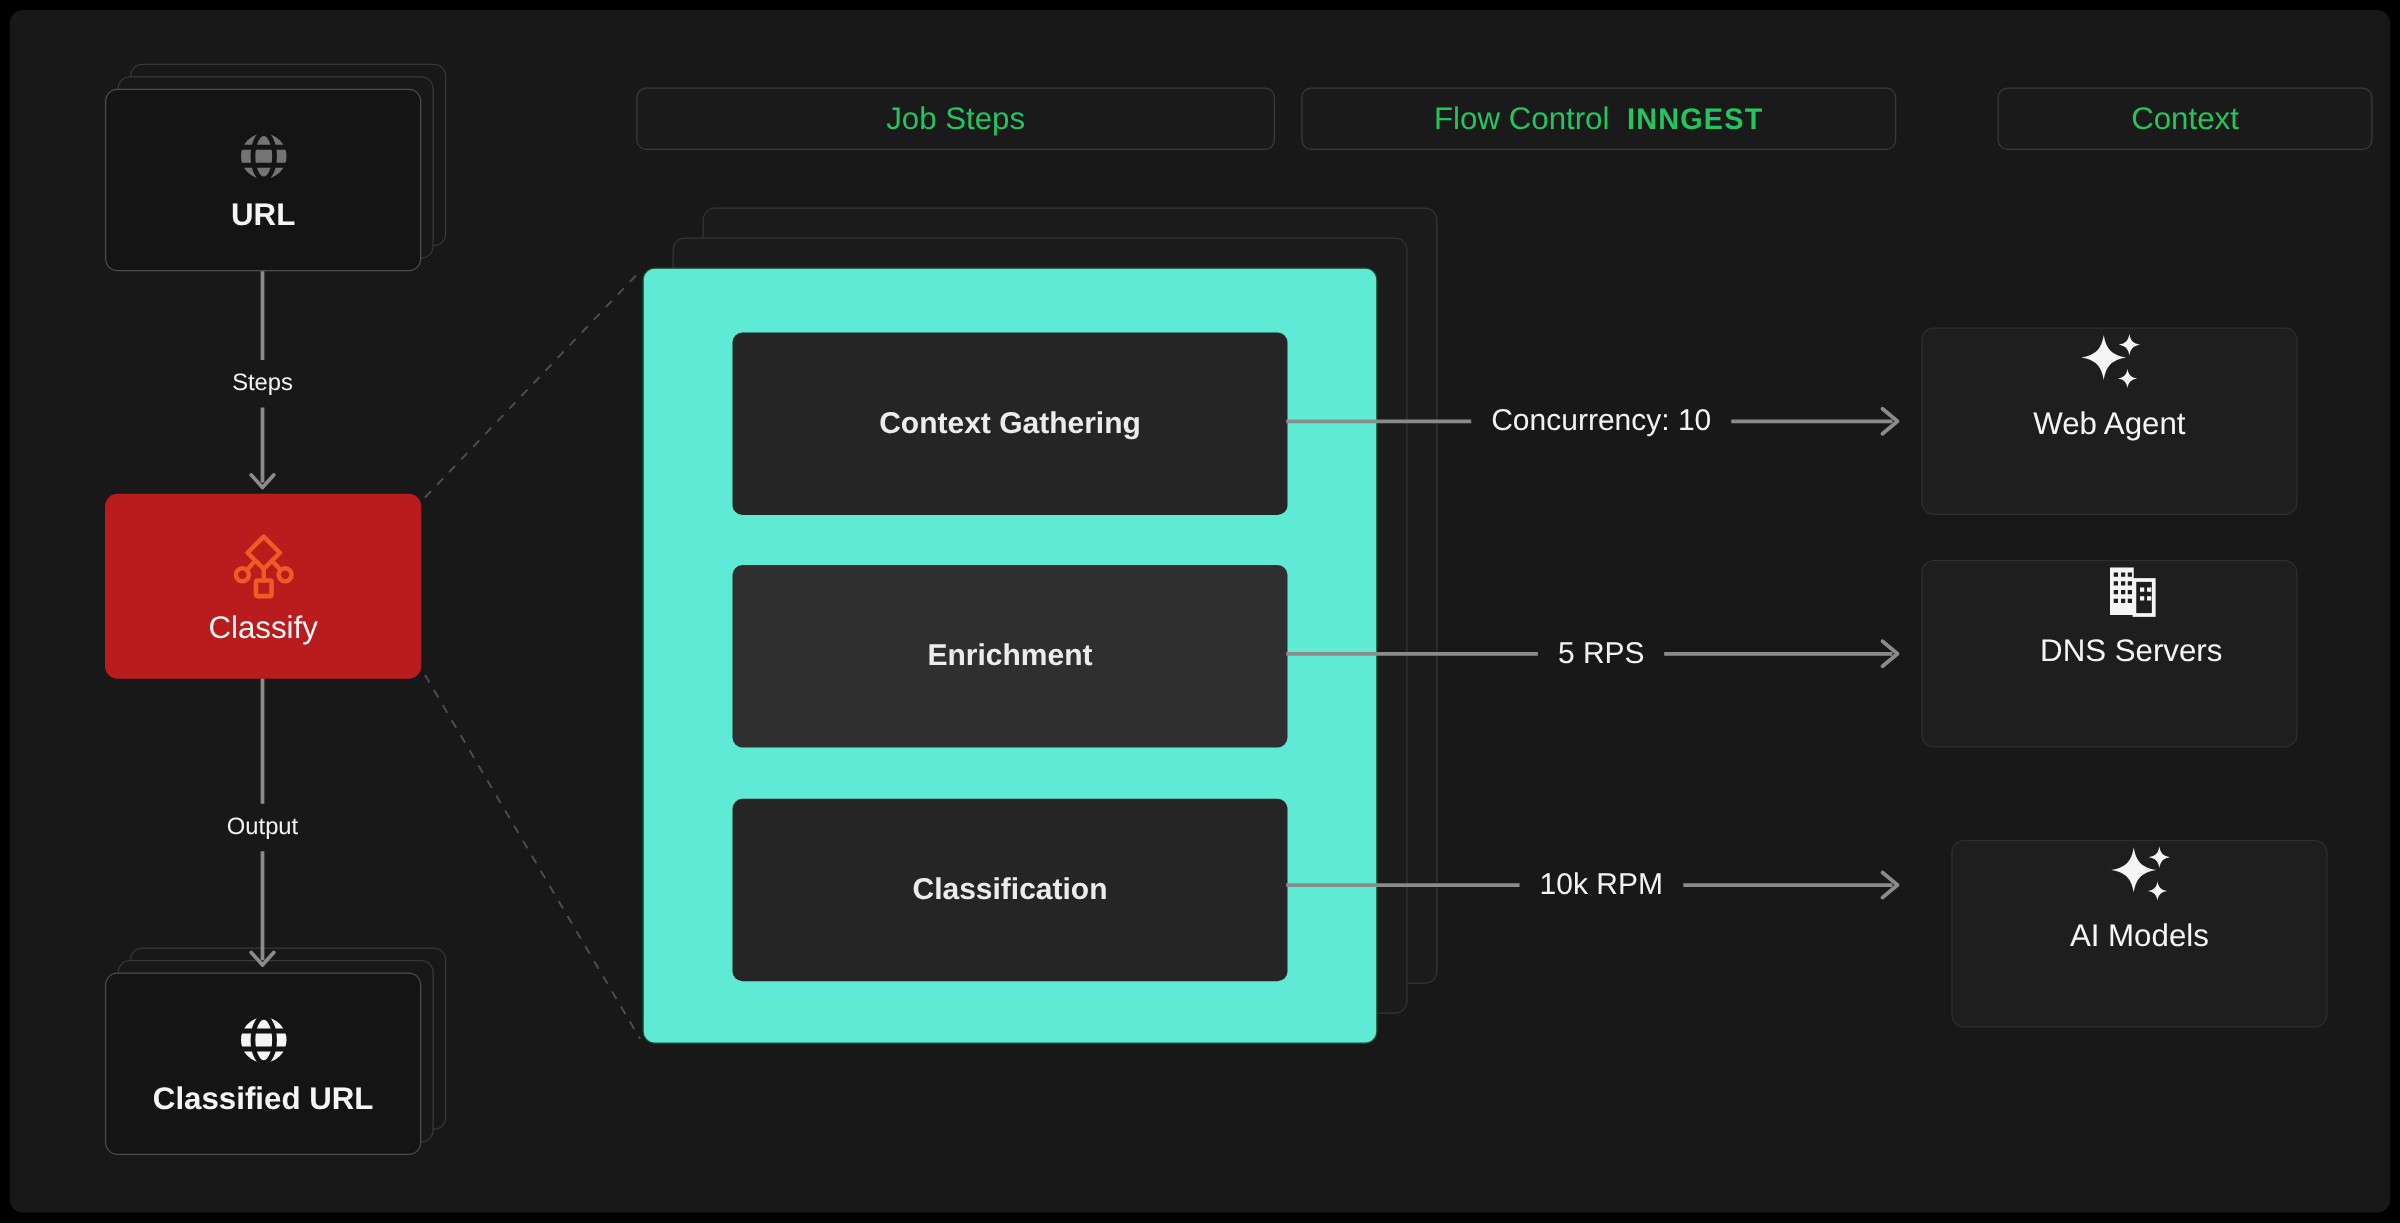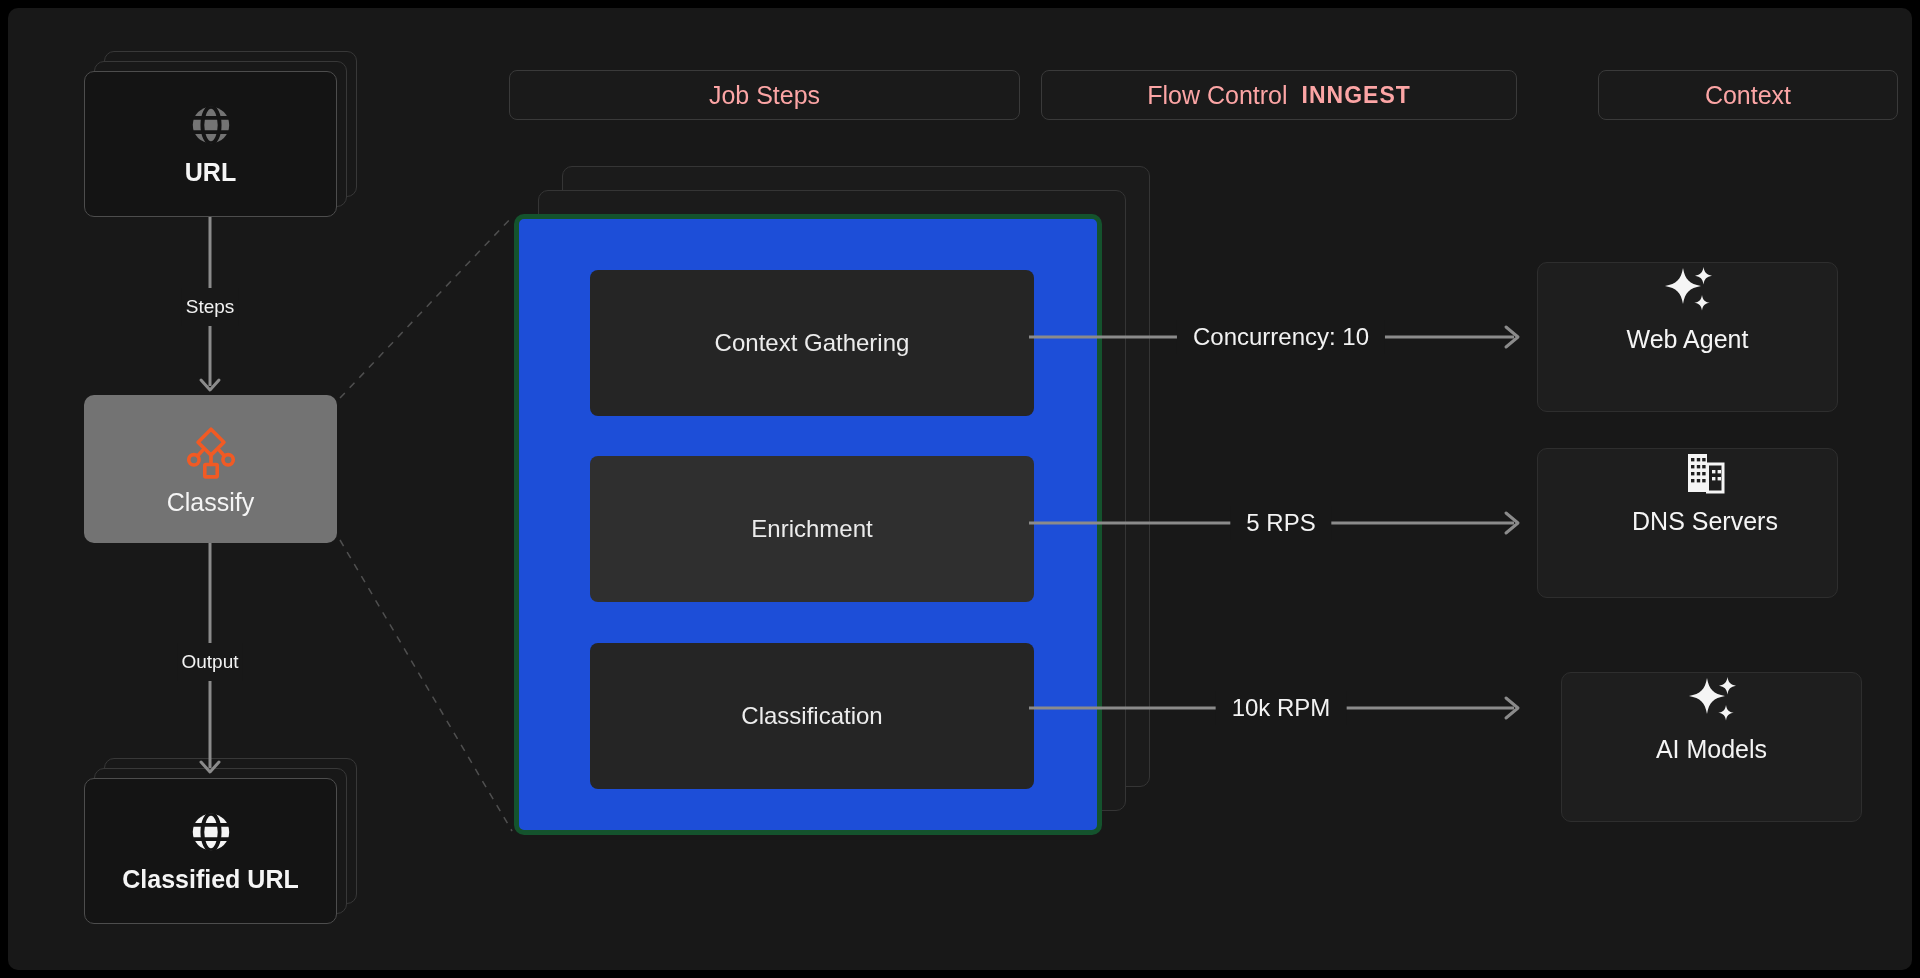--- a/index.html
+++ b/index.html
@@ -15,7 +15,7 @@
   
   .header-box{position:absolute;top:70px;height:50px;border:1px solid #3a3a3a;border-radius:8px;
     background:#1a1a1a;display:flex;align-items:center;justify-content:center;gap:14px;
-    color:#fca5a5;font-size:25px;z-index:2;box-sizing:border-box;}
+    color:#22c55e;font-size:25px;z-index:2;box-sizing:border-box;}
   .brand{font-weight:800;letter-spacing:1px;font-size:23px;transform:scaleY(1.04);}
 
   

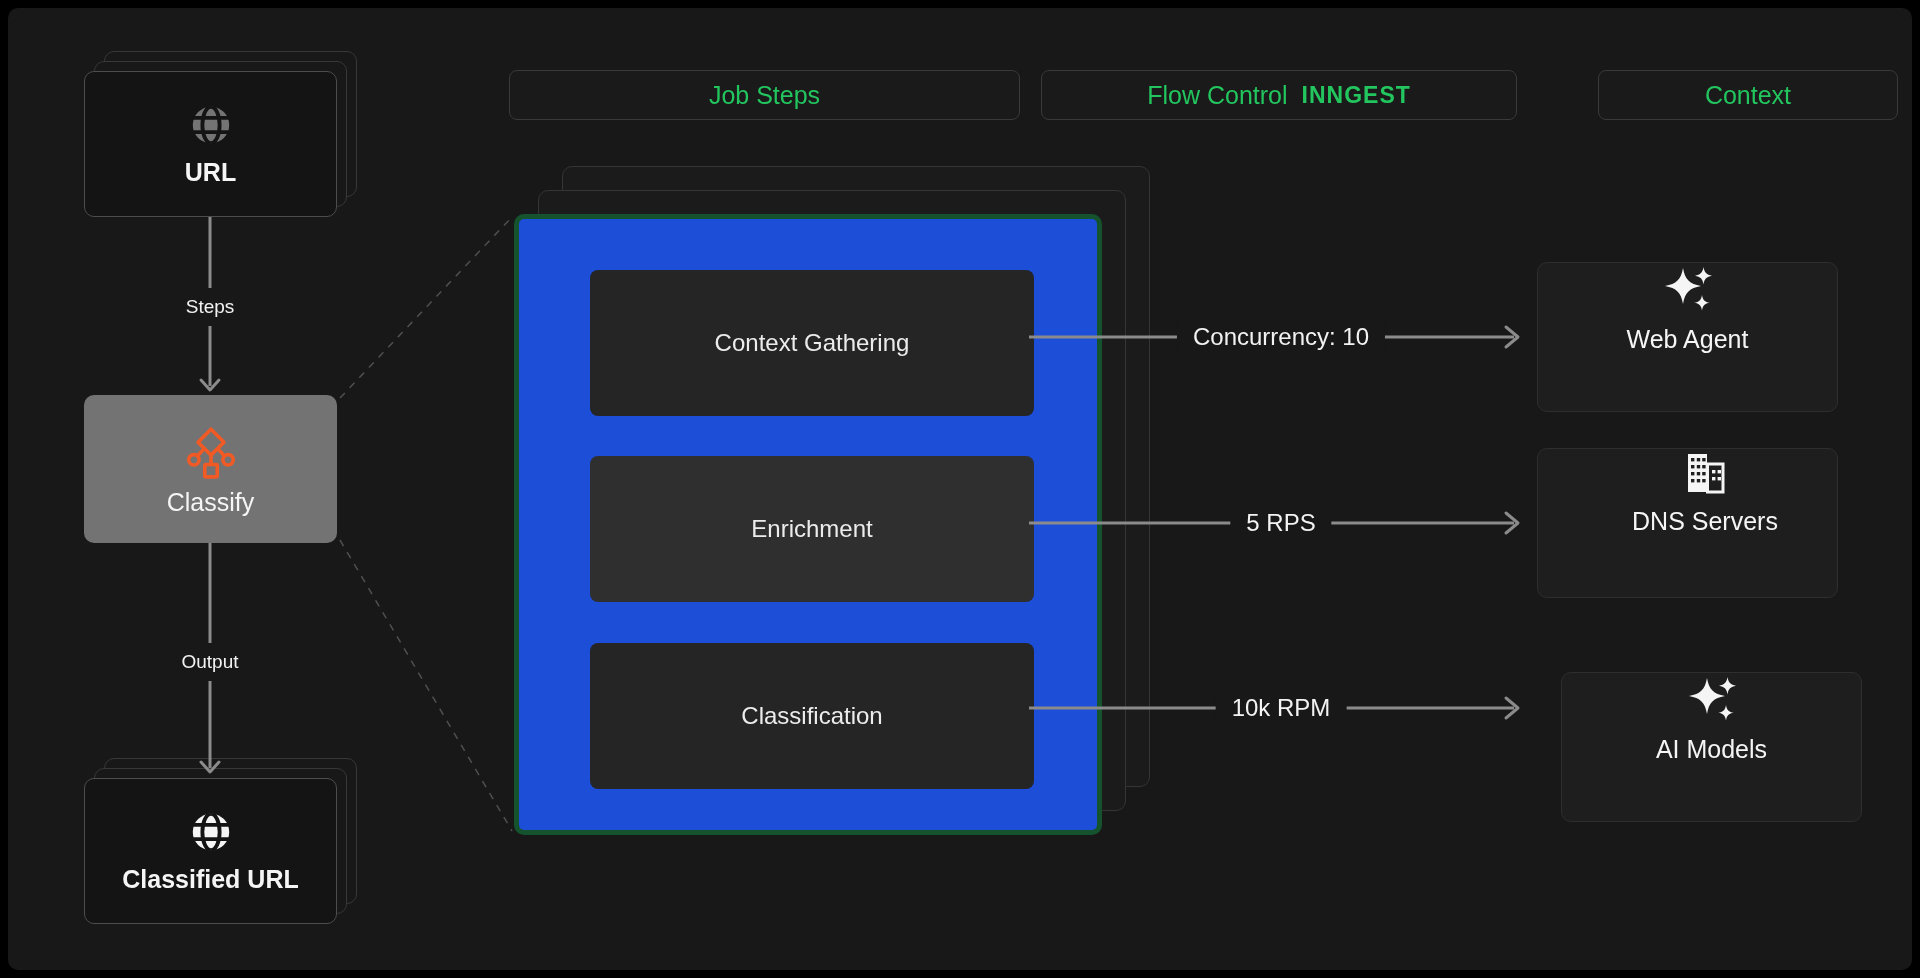--- a/index.html
+++ b/index.html
@@ -34,7 +34,7 @@
   
   .panel{position:absolute;width:588px;height:621px;border-radius:10px;box-sizing:border-box;}
   .panel.back{border:1px solid #353535;background:#1b1b1b;}
-  .panel.front{border:5px solid #14532d;background:#1d4ed8;left:514px;top:214px;z-index:2;}
+  .panel.front{border:1px solid #14532d;background:#5eead4;left:514px;top:214px;z-index:2;font-weight:bold;}
   .step-box{position:absolute;left:71px;width:444px;height:146px;border-radius:8px;background:#252525;
     display:flex;align-items:center;justify-content:center;color:#ececec;font-size:24px;}
   .step-box.highlight{background:#2f2f2f;}

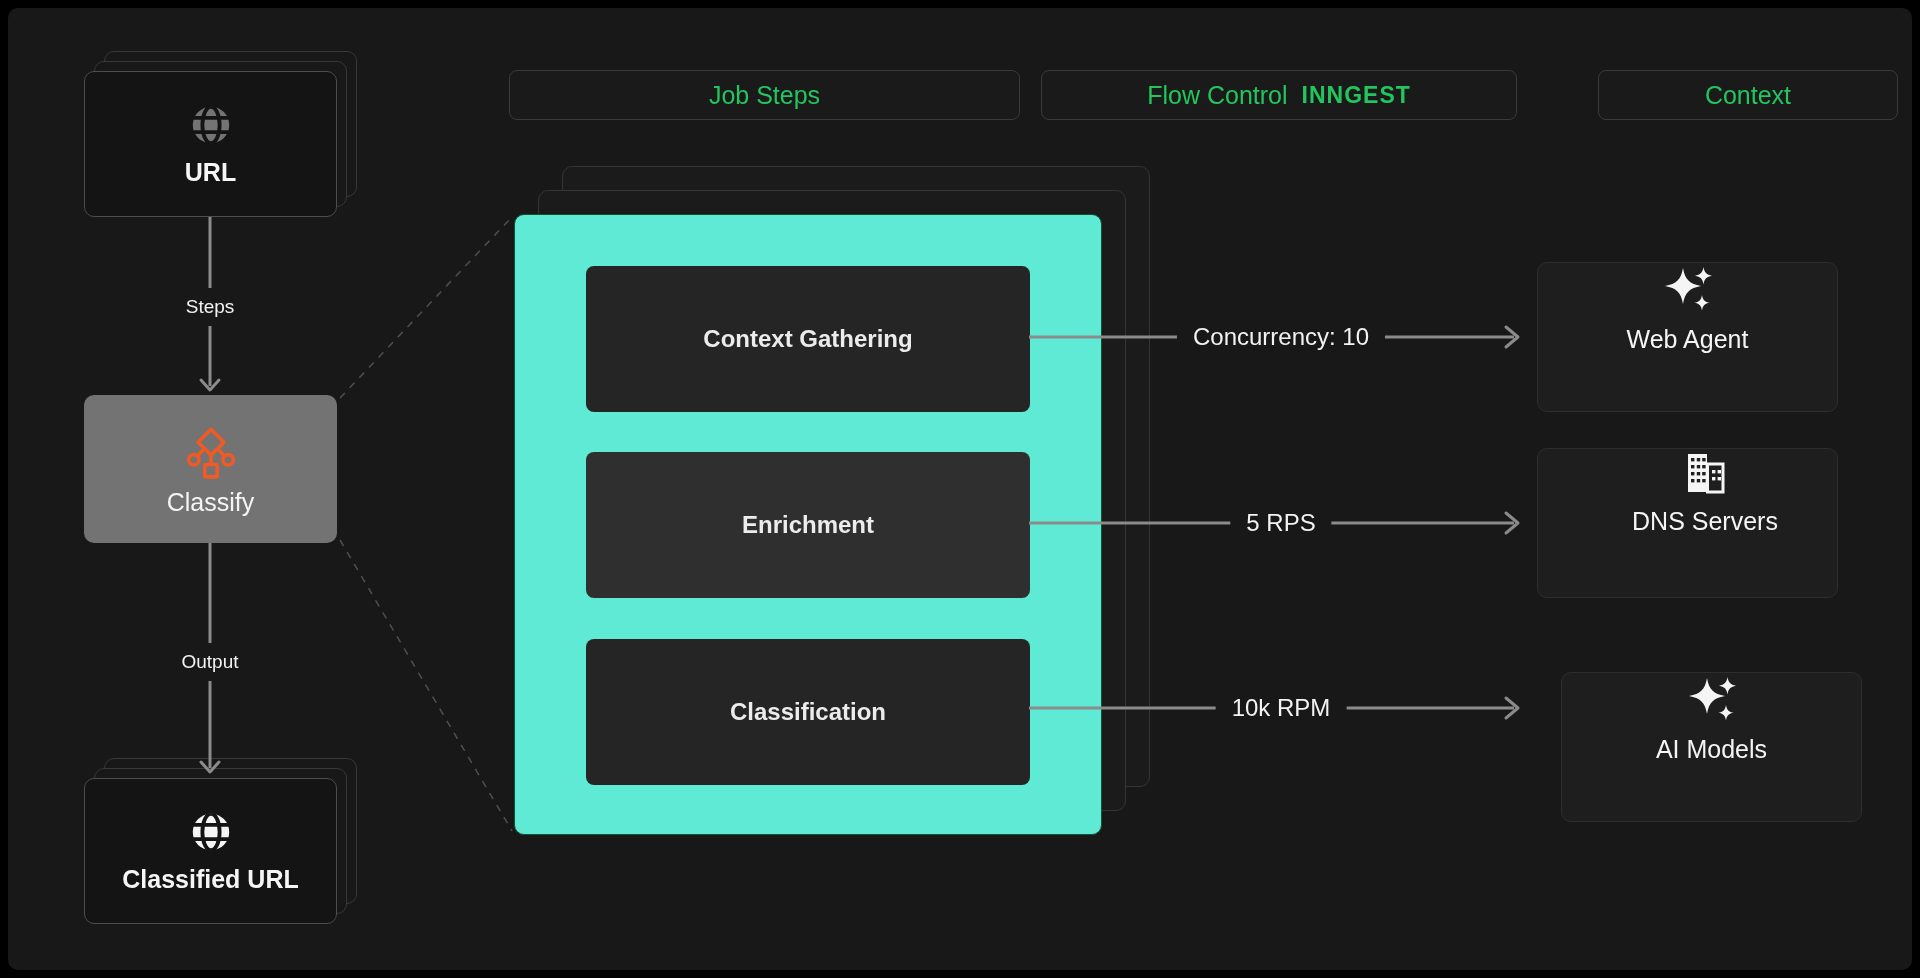--- a/index.html
+++ b/index.html
@@ -27,7 +27,7 @@
   .io-card .label{color:#f5f5f5;font-size:25px;font-weight:bold;}
 
   .process-card{position:absolute;left:84px;top:395px;width:253px;height:148px;border-radius:10px;
-    background:#737373;display:flex;flex-direction:column;align-items:center;justify-content:center;
+    background:#b91c1c;display:flex;flex-direction:column;align-items:center;justify-content:center;
     gap:8px;z-index:2;}
   .process-card .label{color:#f5f5f5;font-size:25px;}
 

